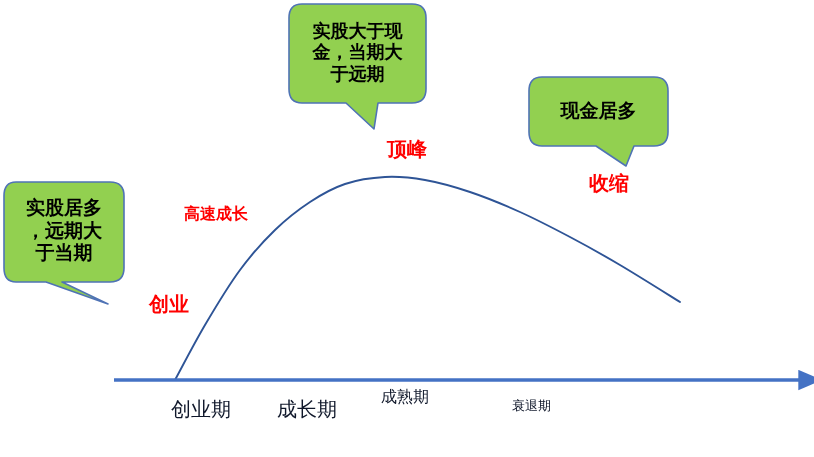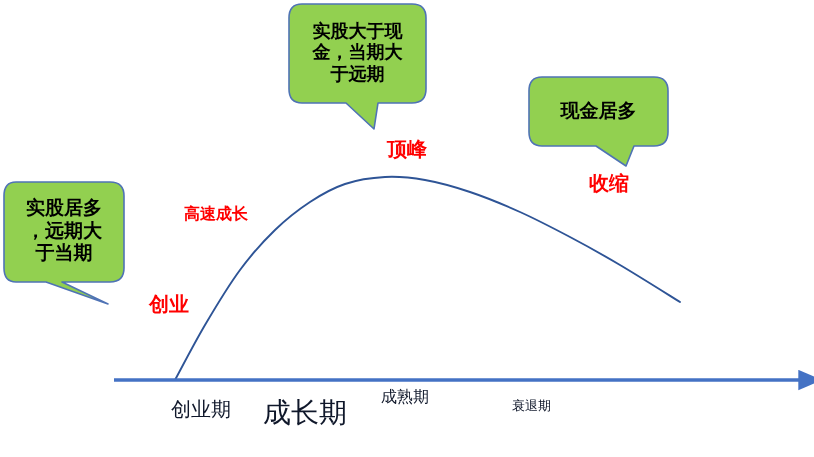--- a/index.html
+++ b/index.html
@@ -157,7 +157,7 @@
 
   <div class="axis-label" style="left:171px; top:399px; font-size:20px;">创业期</div>
 
-  <div class="axis-label" style="left:263px; top:399px; font-size:28px;">成长期</div>
+  <div class="axis-label" style="left:277px; top:399px; font-size:20px;">成长期</div>
 
   <div class="axis-label" style="left:381px; top:389px; font-size:16px;">成熟期</div>
 

